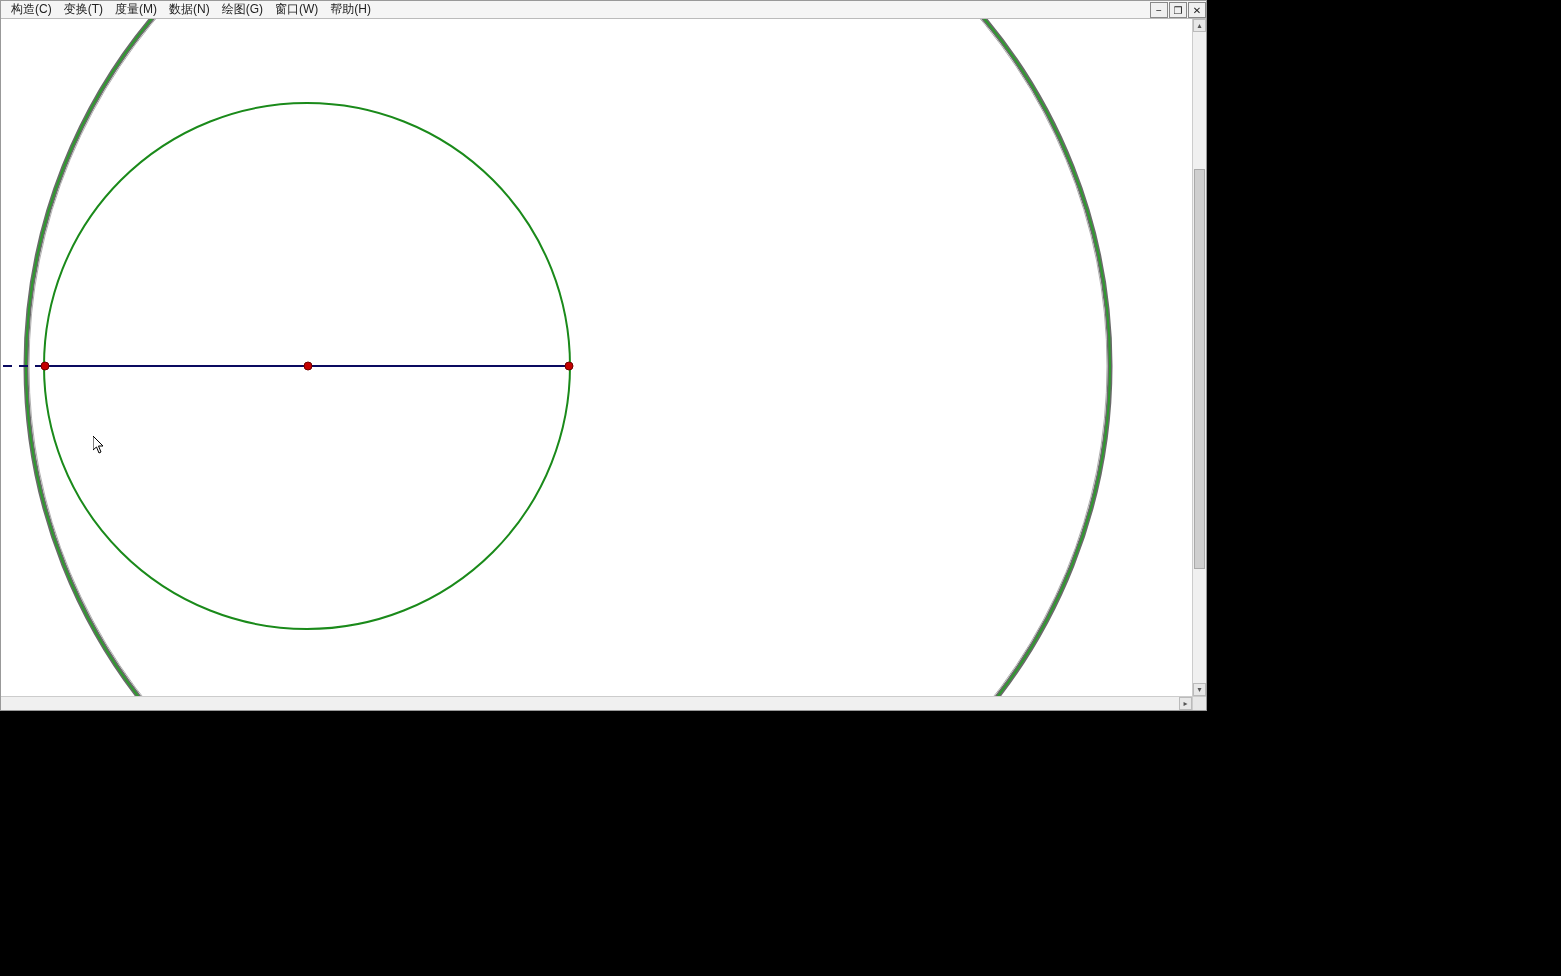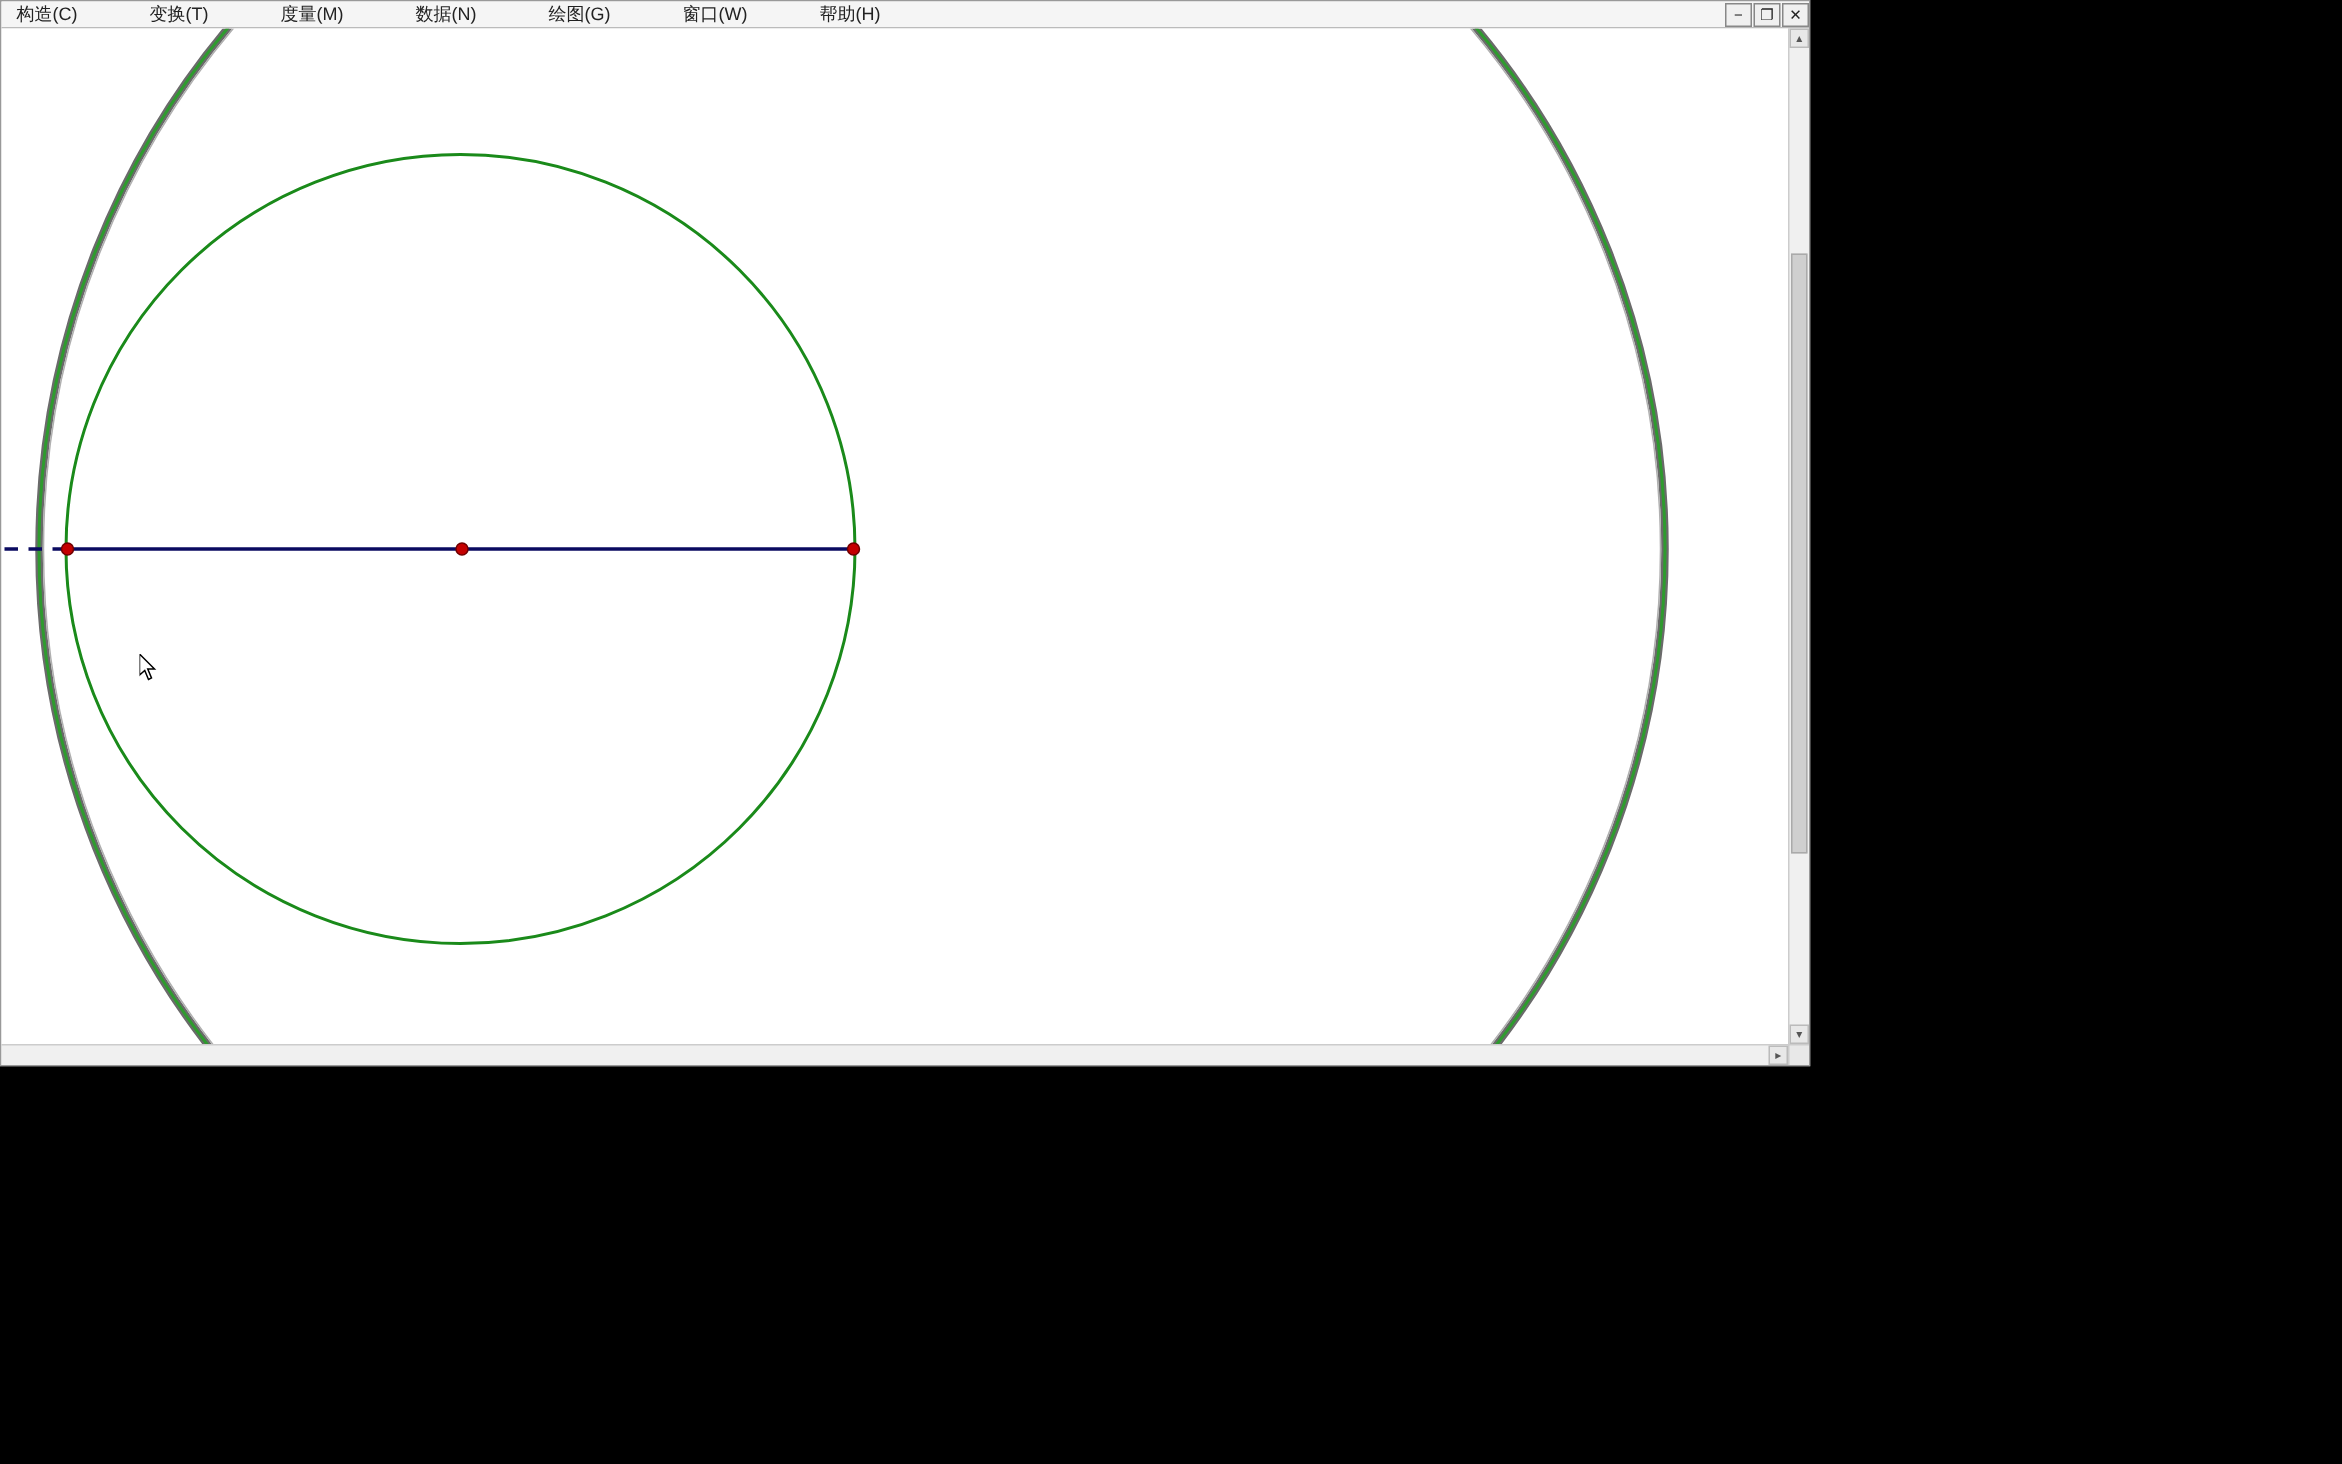--- a/index.html
+++ b/index.html
@@ -25,7 +25,6 @@
       font-size: 12px;
       color: #222;
       position: relative;
-      gap: 36px;
     }
     .menubar .menu-item {
       padding: 1px 6px;

